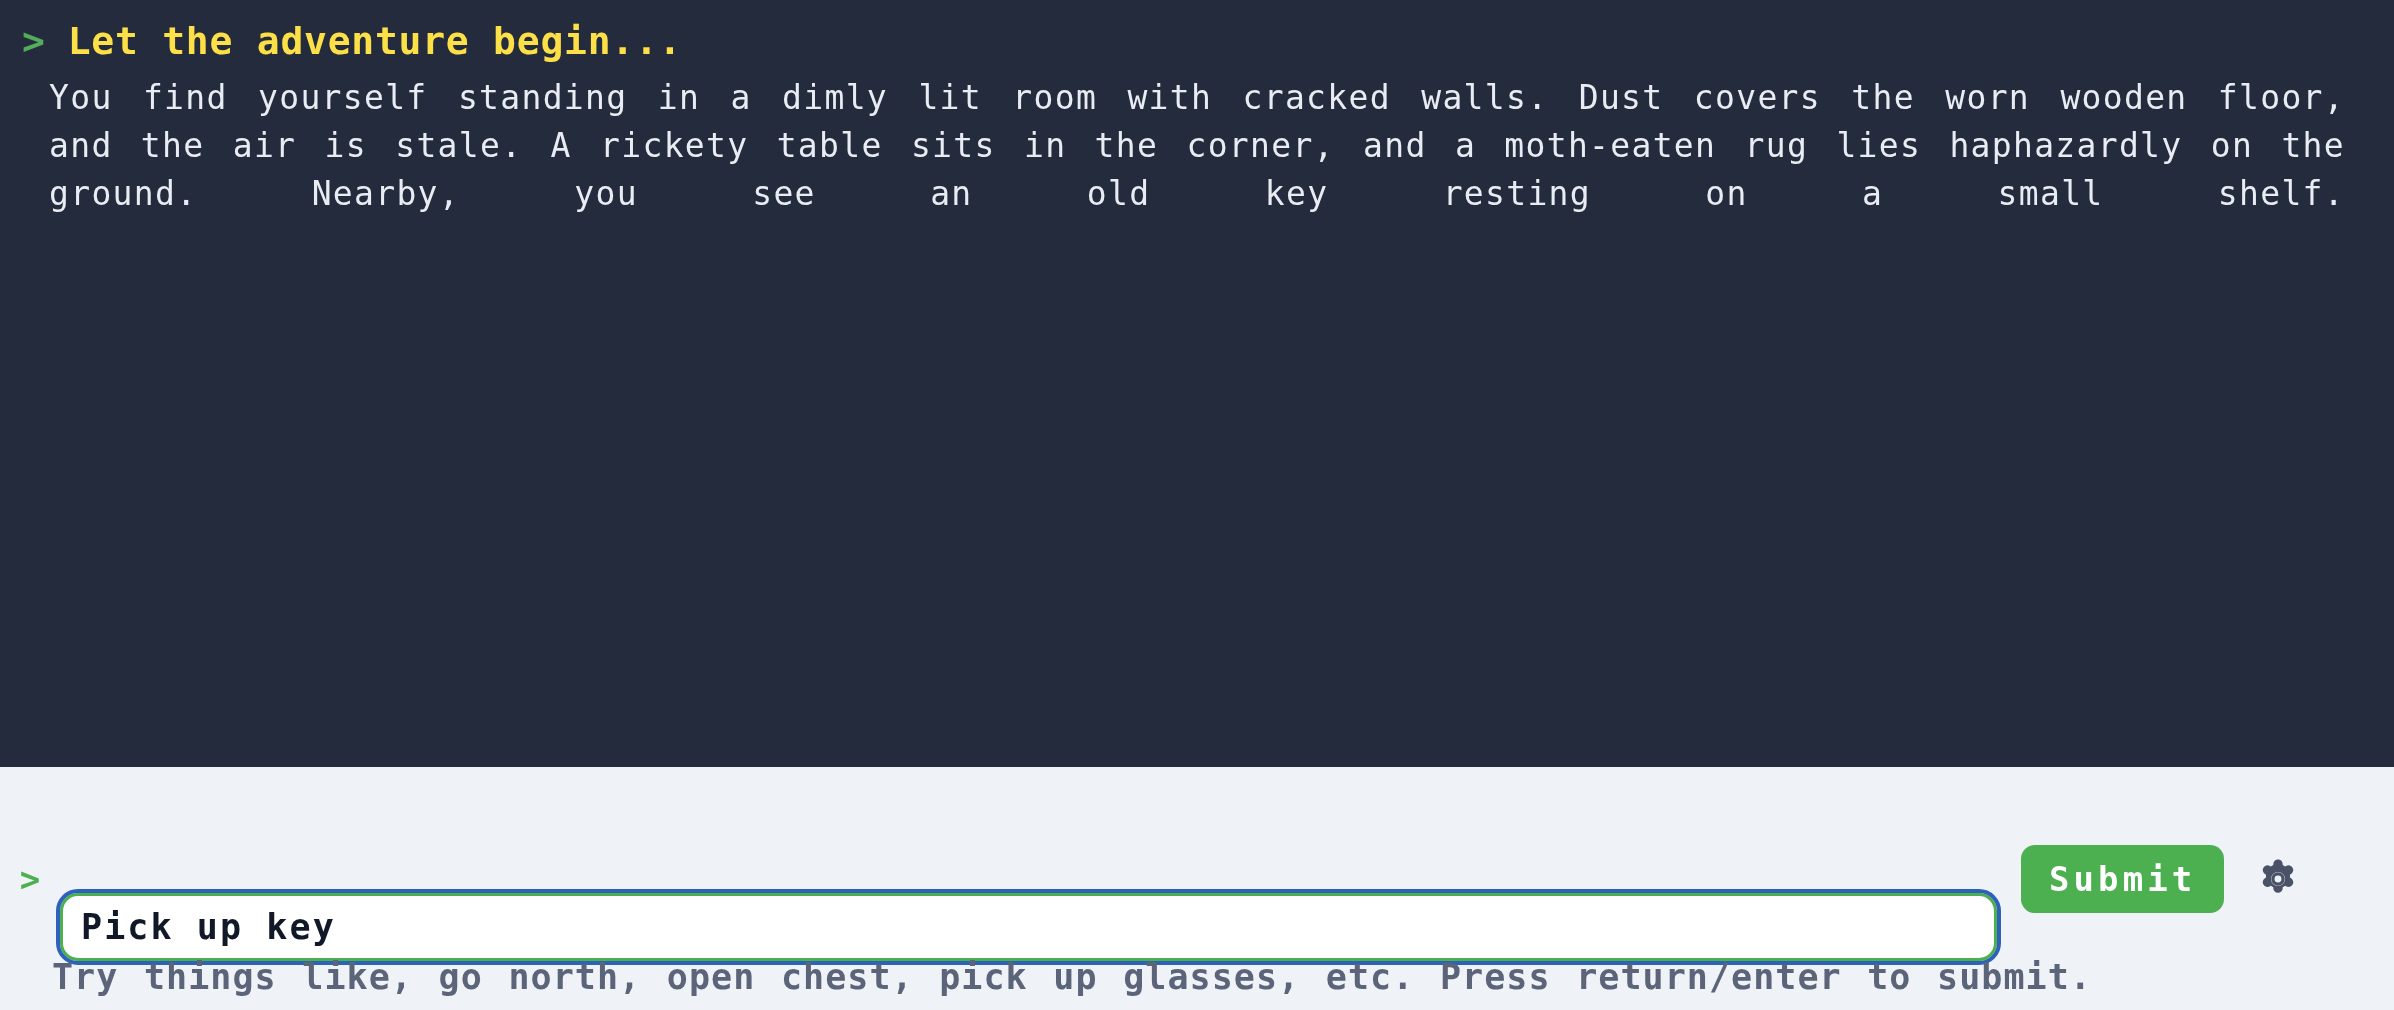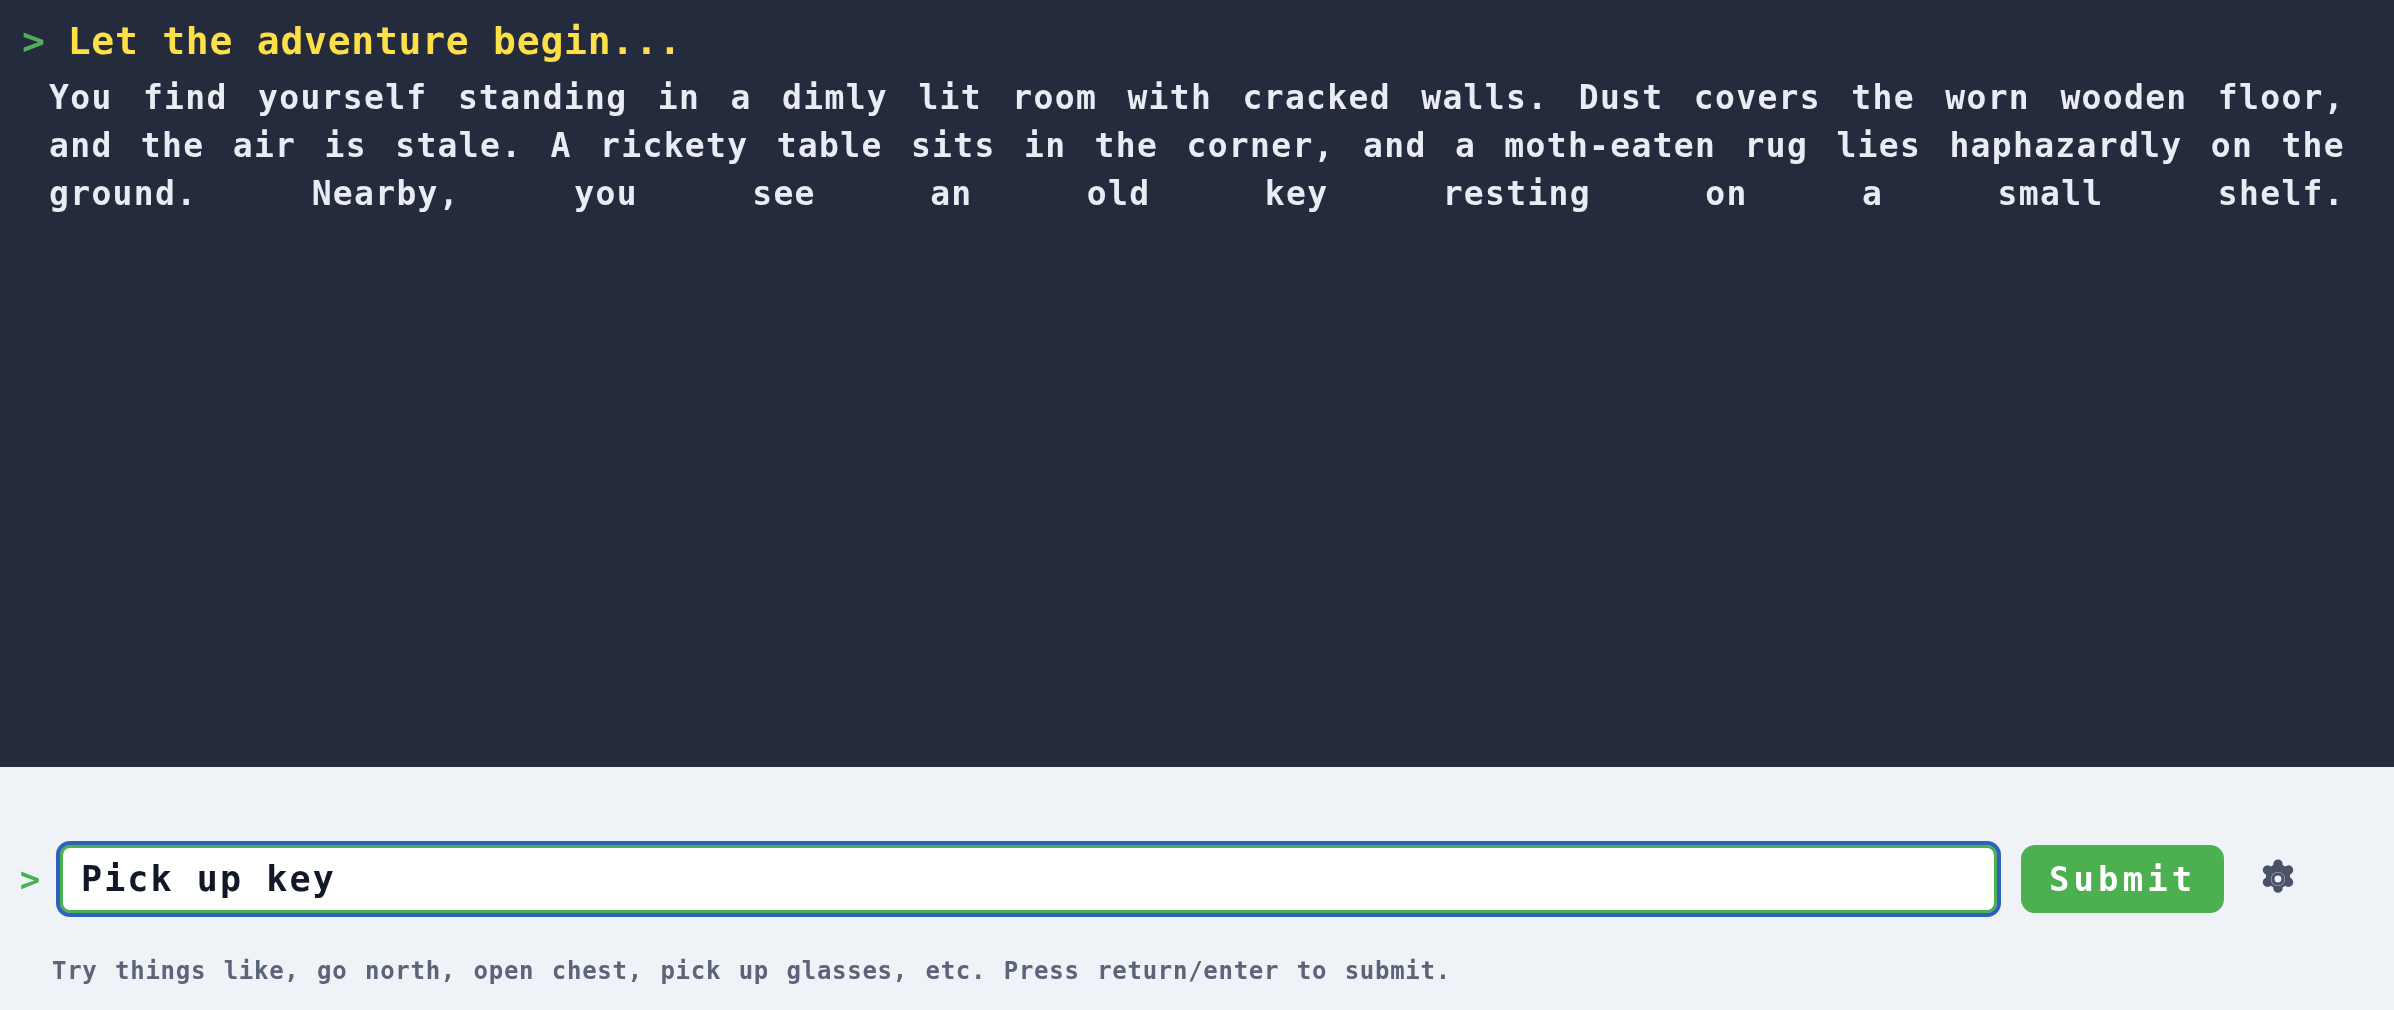--- a/index.html
+++ b/index.html
@@ -60,7 +60,7 @@
     margin: 14px 49px 0 49px;
     color: #e9ecf2;
     font-size: 33px;
-    font-weight: 700;
+    font-weight: 400;
     line-height: 48px;
     text-align: justify;
     text-justify: inter-word;

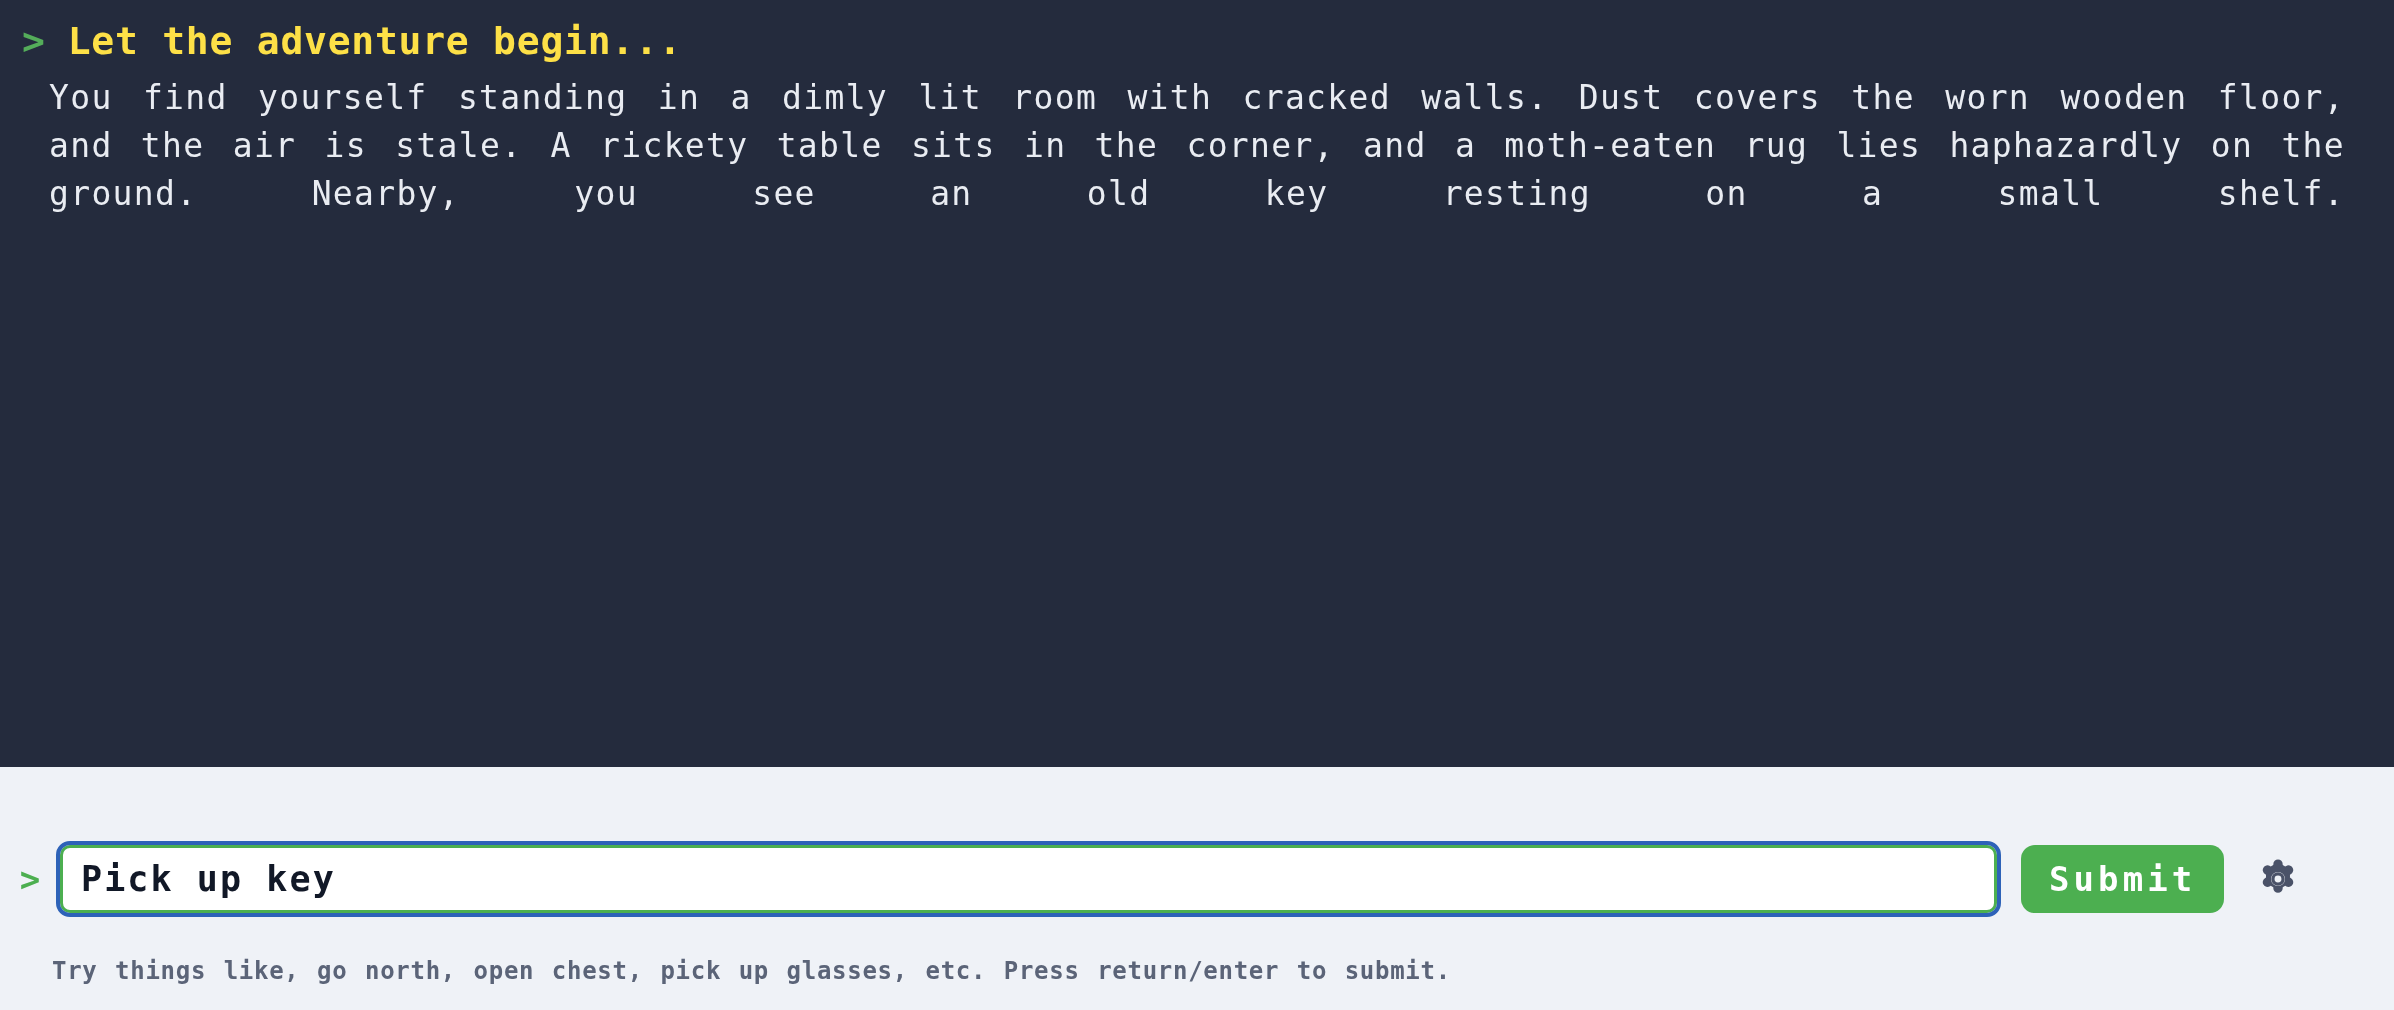--- a/index.html
+++ b/index.html
@@ -118,7 +118,7 @@
     height: 68px;
     background: #ffffff;
     border: 3px solid #4caf50;
-    border-radius: 10px;
+    border-radius: 18px;
     outline: 4px solid #2d62b8;
     outline-offset: 0px;
     font-family: "DejaVu Sans Mono", "Liberation Mono", monospace;
@@ -128,6 +128,7 @@
     letter-spacing: 0.06em;
     padding: 0 18px;
     line-height: 62px;
+    margin-top: 48px;
   }
   .command-input::placeholder {
     color: #9aa3b2;

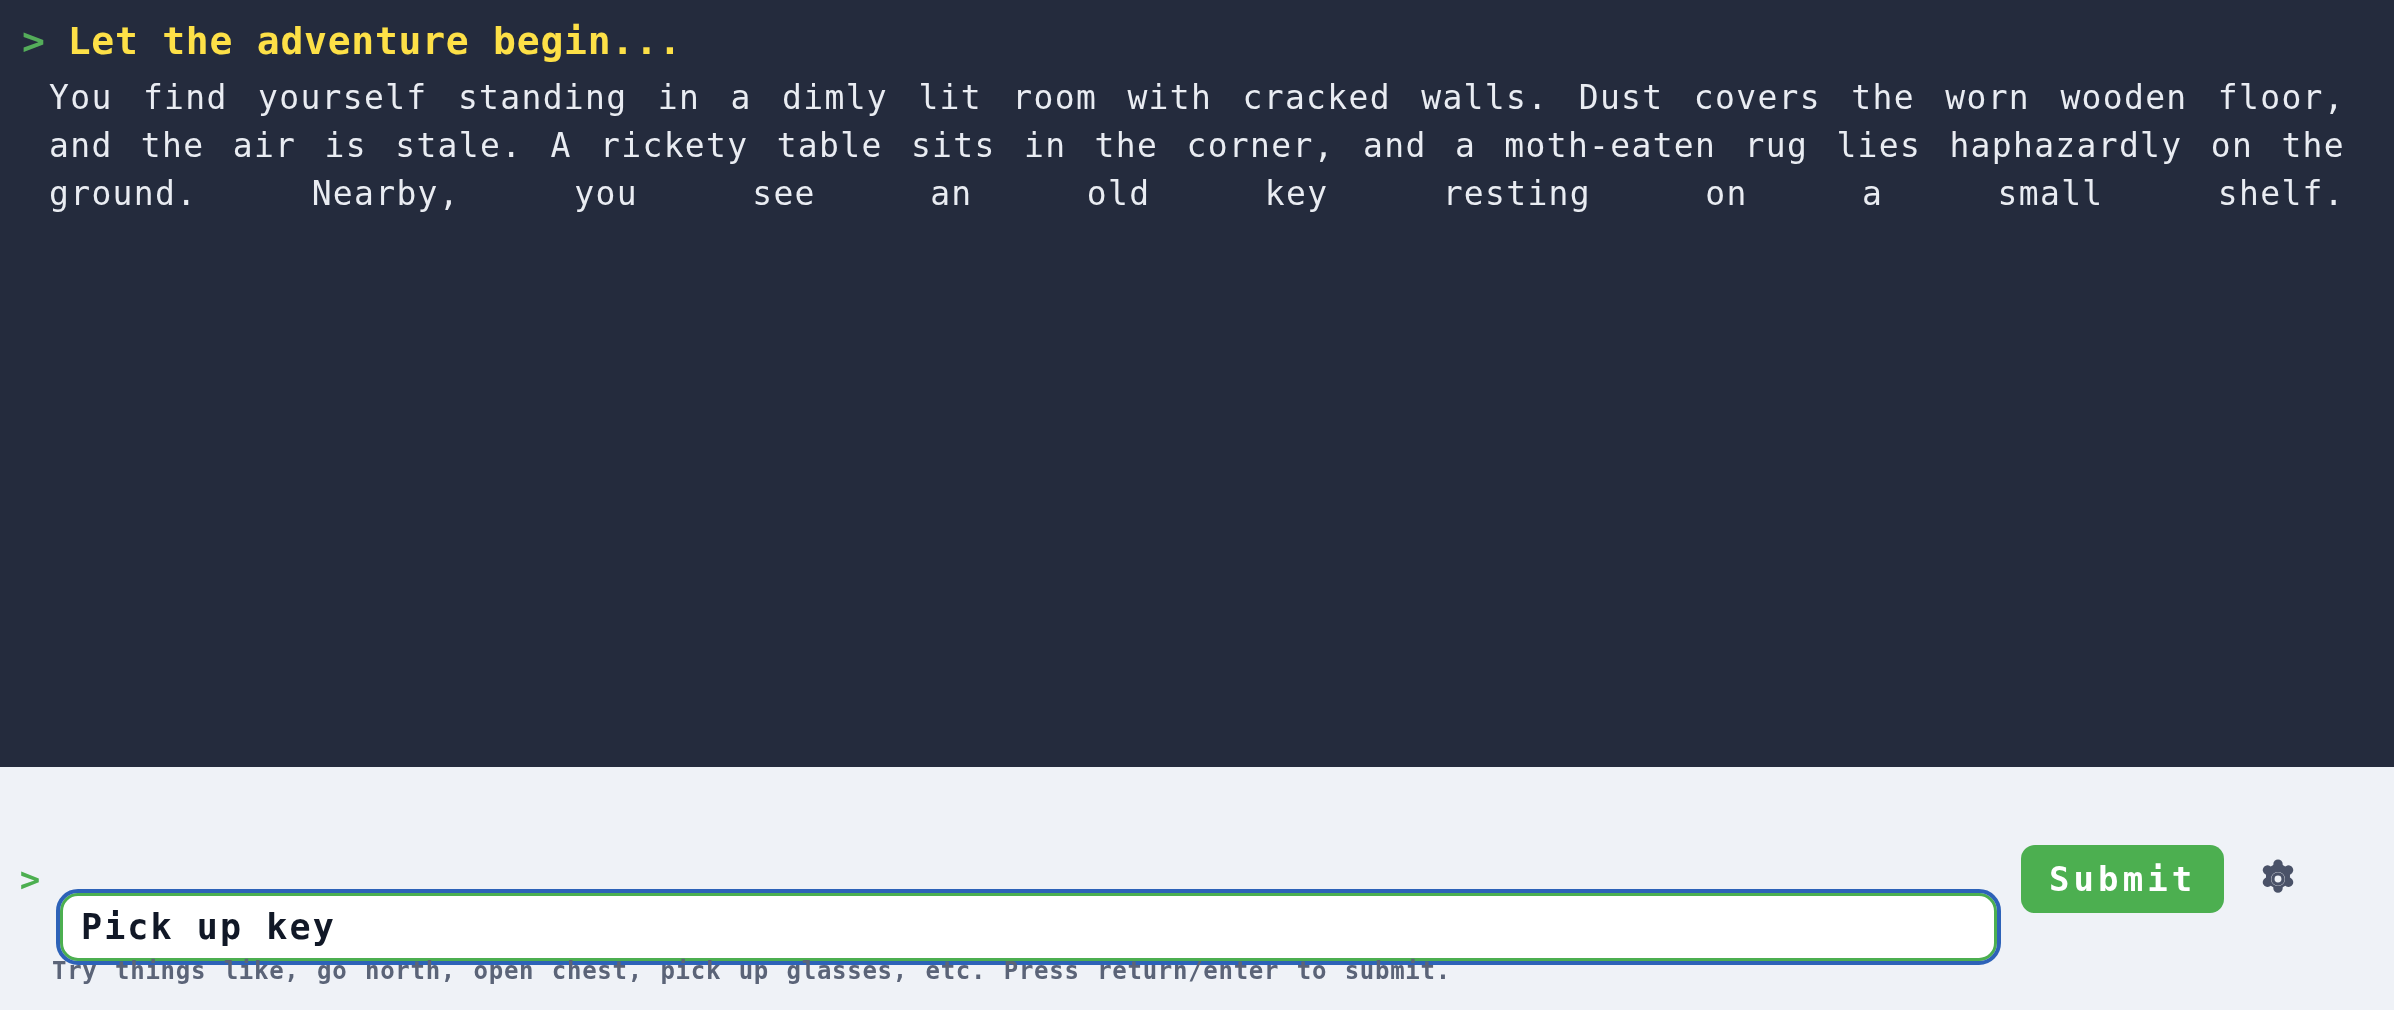--- a/index.html
+++ b/index.html
@@ -171,7 +171,7 @@
     left: 52px;
     top: 190px;
     color: #5b6478;
-    font-size: 24px;
+    font-size: 35px;
     font-weight: 700;
     letter-spacing: 0.03em;
     word-spacing: 0.1em;

